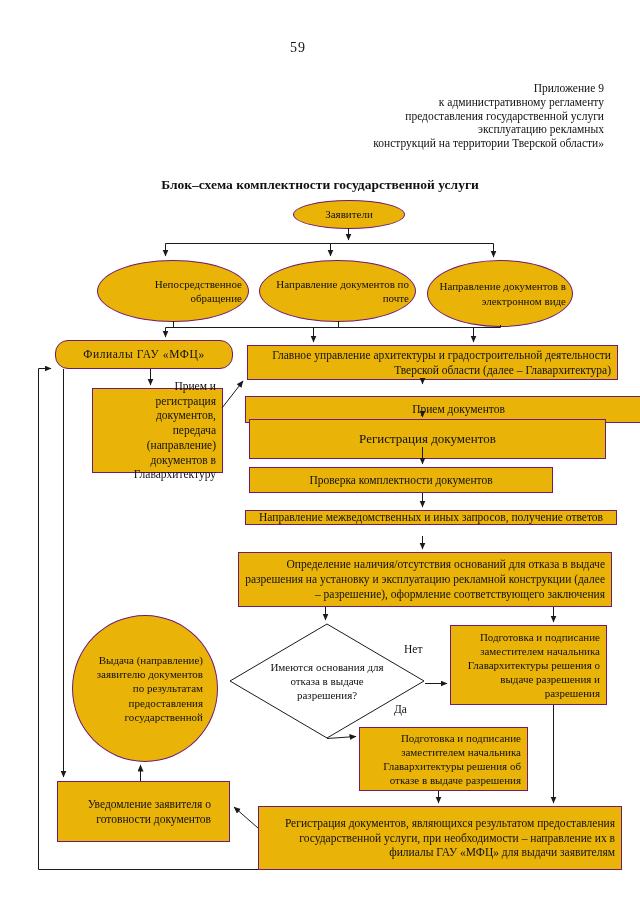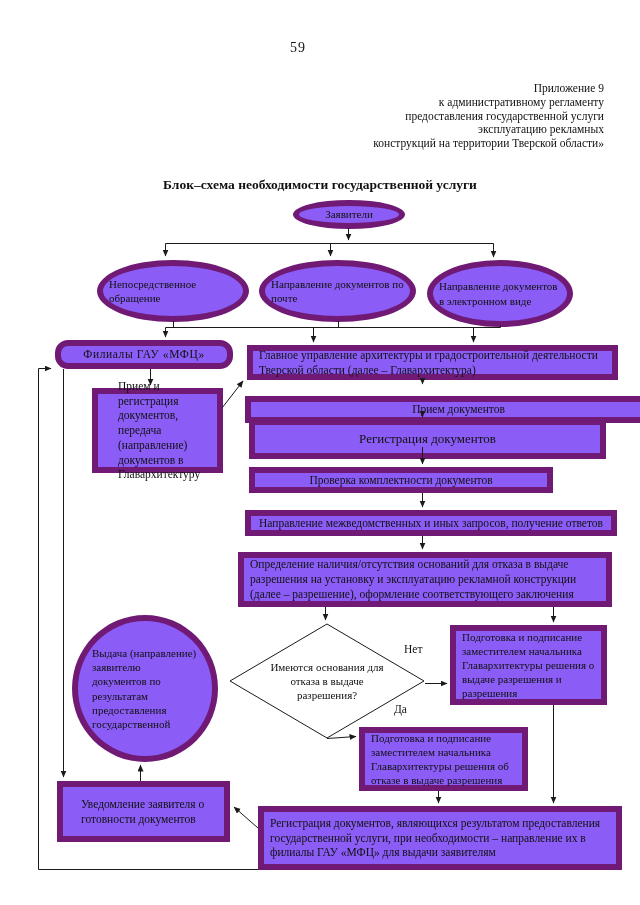--- a/index.html
+++ b/index.html
@@ -50,7 +50,7 @@
   <div>конструкций на территории Тверской области»</div>
 </div>
 
-<div class="abs title">Блок–схема необходимости государственной услуги</div>
+<div class="abs title">Блок–схема комплектности государственной услуги</div>
 
 <div class="abs node oval" id="n-zayaviteli">Заявители</div>
 <div class="abs node oval" id="n-oval-direct">Непосредственное обращение</div>

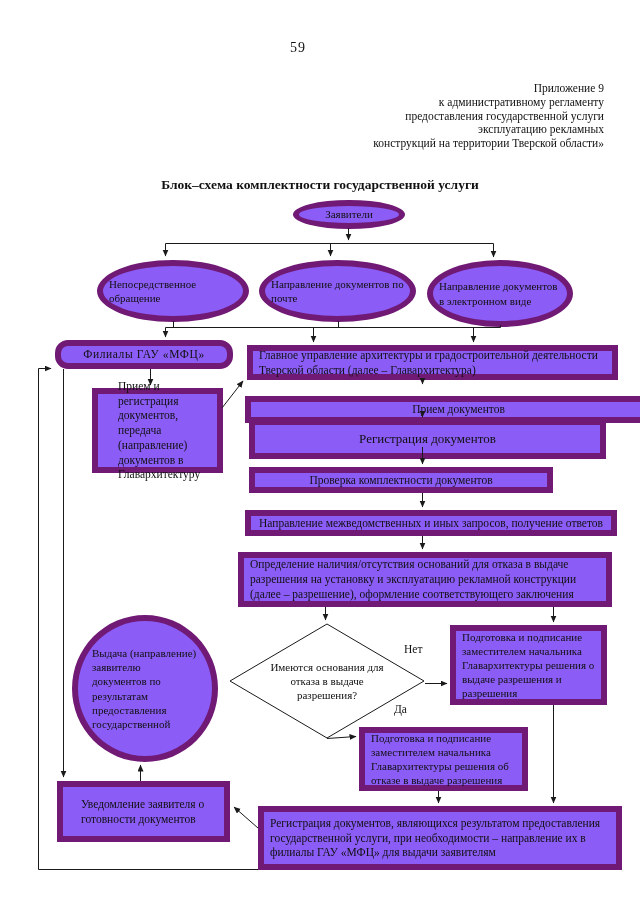--- a/index.html
+++ b/index.html
@@ -9,8 +9,8 @@
   .pageno{left:0;top:40px;width:596px;text-align:center;font-size:14px;letter-spacing:1px;}
   .hdr{right:36px;top:82px;width:320px;text-align:right;font-size:11.5px;line-height:13.8px;}
   .title{left:0;top:177px;width:640px;text-align:center;font-weight:bold;font-size:13.5px;}
-  .node{border:6px solid #701a75;background:#8b5cf6;display:flex;align-items:center;justify-content:center;
-        text-align:left;font-size:11px;line-height:1.28;padding:2px 6px;z-index:2;}
+  .node{border:1px solid #701a75;background:#eab308;display:flex;align-items:center;justify-content:center;
+        text-align:right;font-size:11px;line-height:1.28;padding:2px 6px;z-index:2;}
   .oval{border-radius:50%;}
   .lbl{font-size:11.5px;z-index:3;background:transparent;}
   #n-zayaviteli{left:293px;top:200px;width:112px;height:29px;}

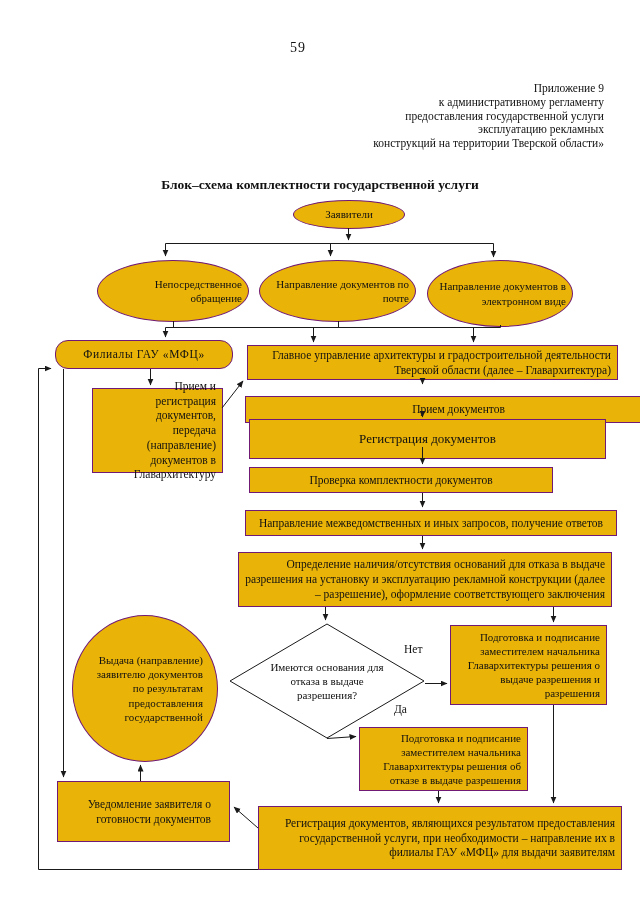--- a/index.html
+++ b/index.html
@@ -23,7 +23,7 @@
   #n-priem{left:245px;top:396px;width:427px;height:27px;font-size:11.5px;}
   #n-reg{left:249px;top:419px;width:357px;height:40px;font-size:13px;}
   #n-proverka{left:249px;top:467px;width:304px;height:26px;font-size:11.5px;}
-  #n-zaprosy{left:245px;top:510px;width:372px;height:26px;font-size:11.5px;padding:2px 8px;}
+  #n-zaprosy{left:245px;top:510px;width:372px;height:15px;font-size:11.5px;padding:2px 8px;}
   #n-opred{left:238px;top:552px;width:374px;height:55px;font-size:11.5px;}
   #n-diamond{left:229px;top:623px;width:196px;height:116px;z-index:2;}
   #n-diamond .dtext{position:absolute;inset:0;display:flex;align-items:center;justify-content:center;

